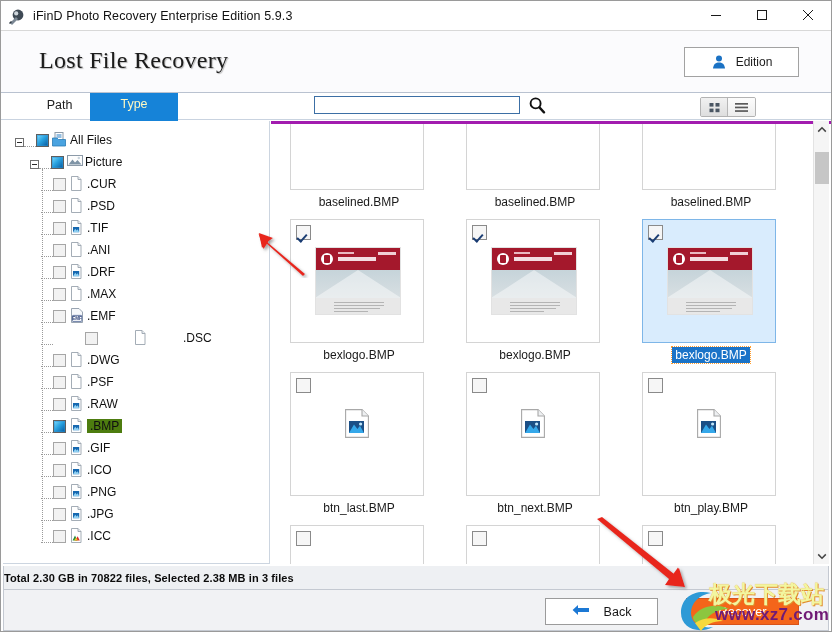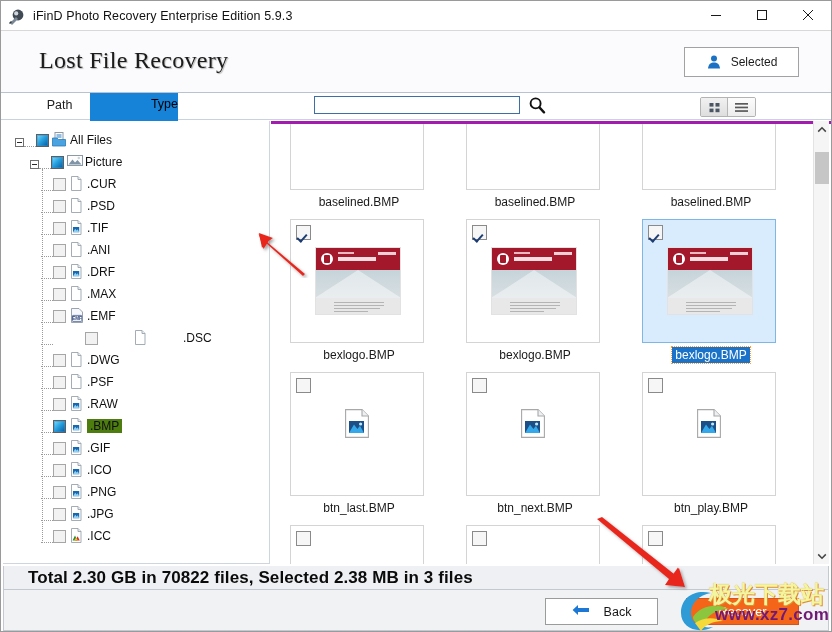--- a/index.html
+++ b/index.html
@@ -301,7 +301,7 @@
           <path d="M2 14.5 C2.4 9.8 5 8.4 8 8.4 C11 8.4 13.6 9.8 14 14.5 Z" fill="#1b72c4"></path>
         </svg>
       </span>
-      <span>Selected</span>
+      <span>Edition</span>
     </div>
   </div>
 

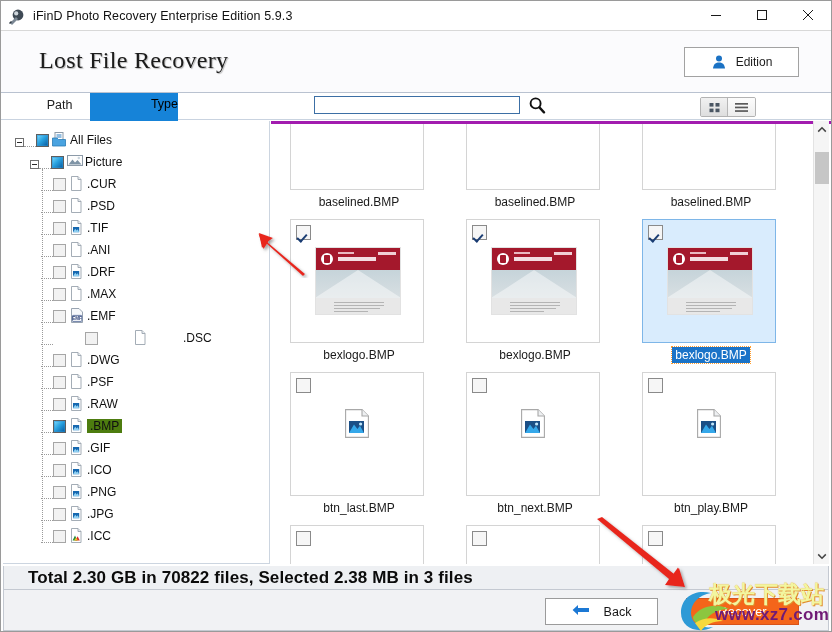--- a/index.html
+++ b/index.html
@@ -76,8 +76,8 @@
   }
   .tab-type {
     position: absolute; left: 89px; top: 0px; width: 88px; height: 39px;
-    background: #1683d8; color: #000000;
-    font-size: 12.5px; text-align: right; line-height: 23px;
+    background: #1683d8; color: #fef9c3;
+    font-size: 12.5px; text-align: center; line-height: 23px;
   }
   .searchbox {
     position: absolute; left: 313px; top: 3px; width: 206px; height: 18px;

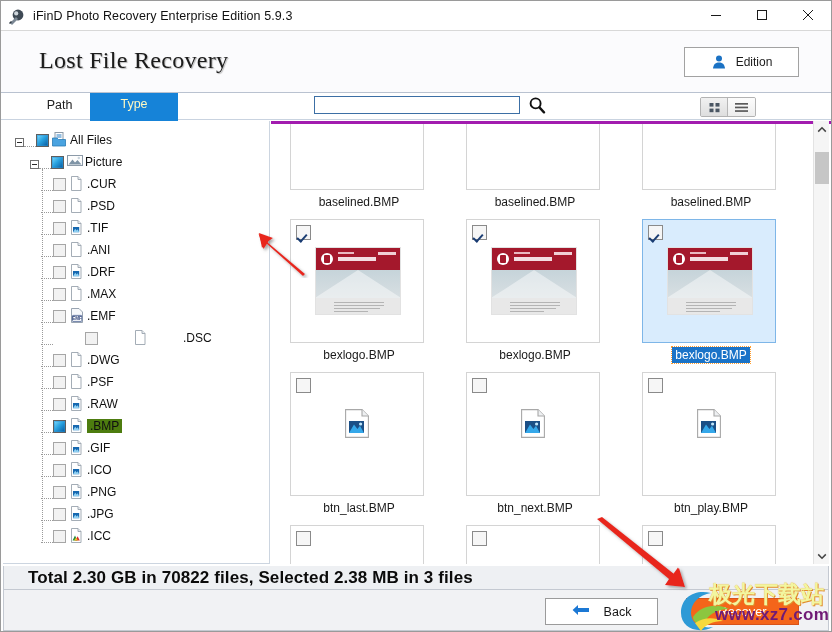--- a/index.html
+++ b/index.html
@@ -215,7 +215,7 @@
     display: flex; align-items: center;
   }
   .statusbar .stxt {
-    margin-left: 24px; font-size: 17px; font-weight: bold; color: #0b0b0b;
+    margin-left: 0; font-size: 11px; font-weight: bold; color: #0b0b0b;
     letter-spacing: 0.1px;
   }
 

